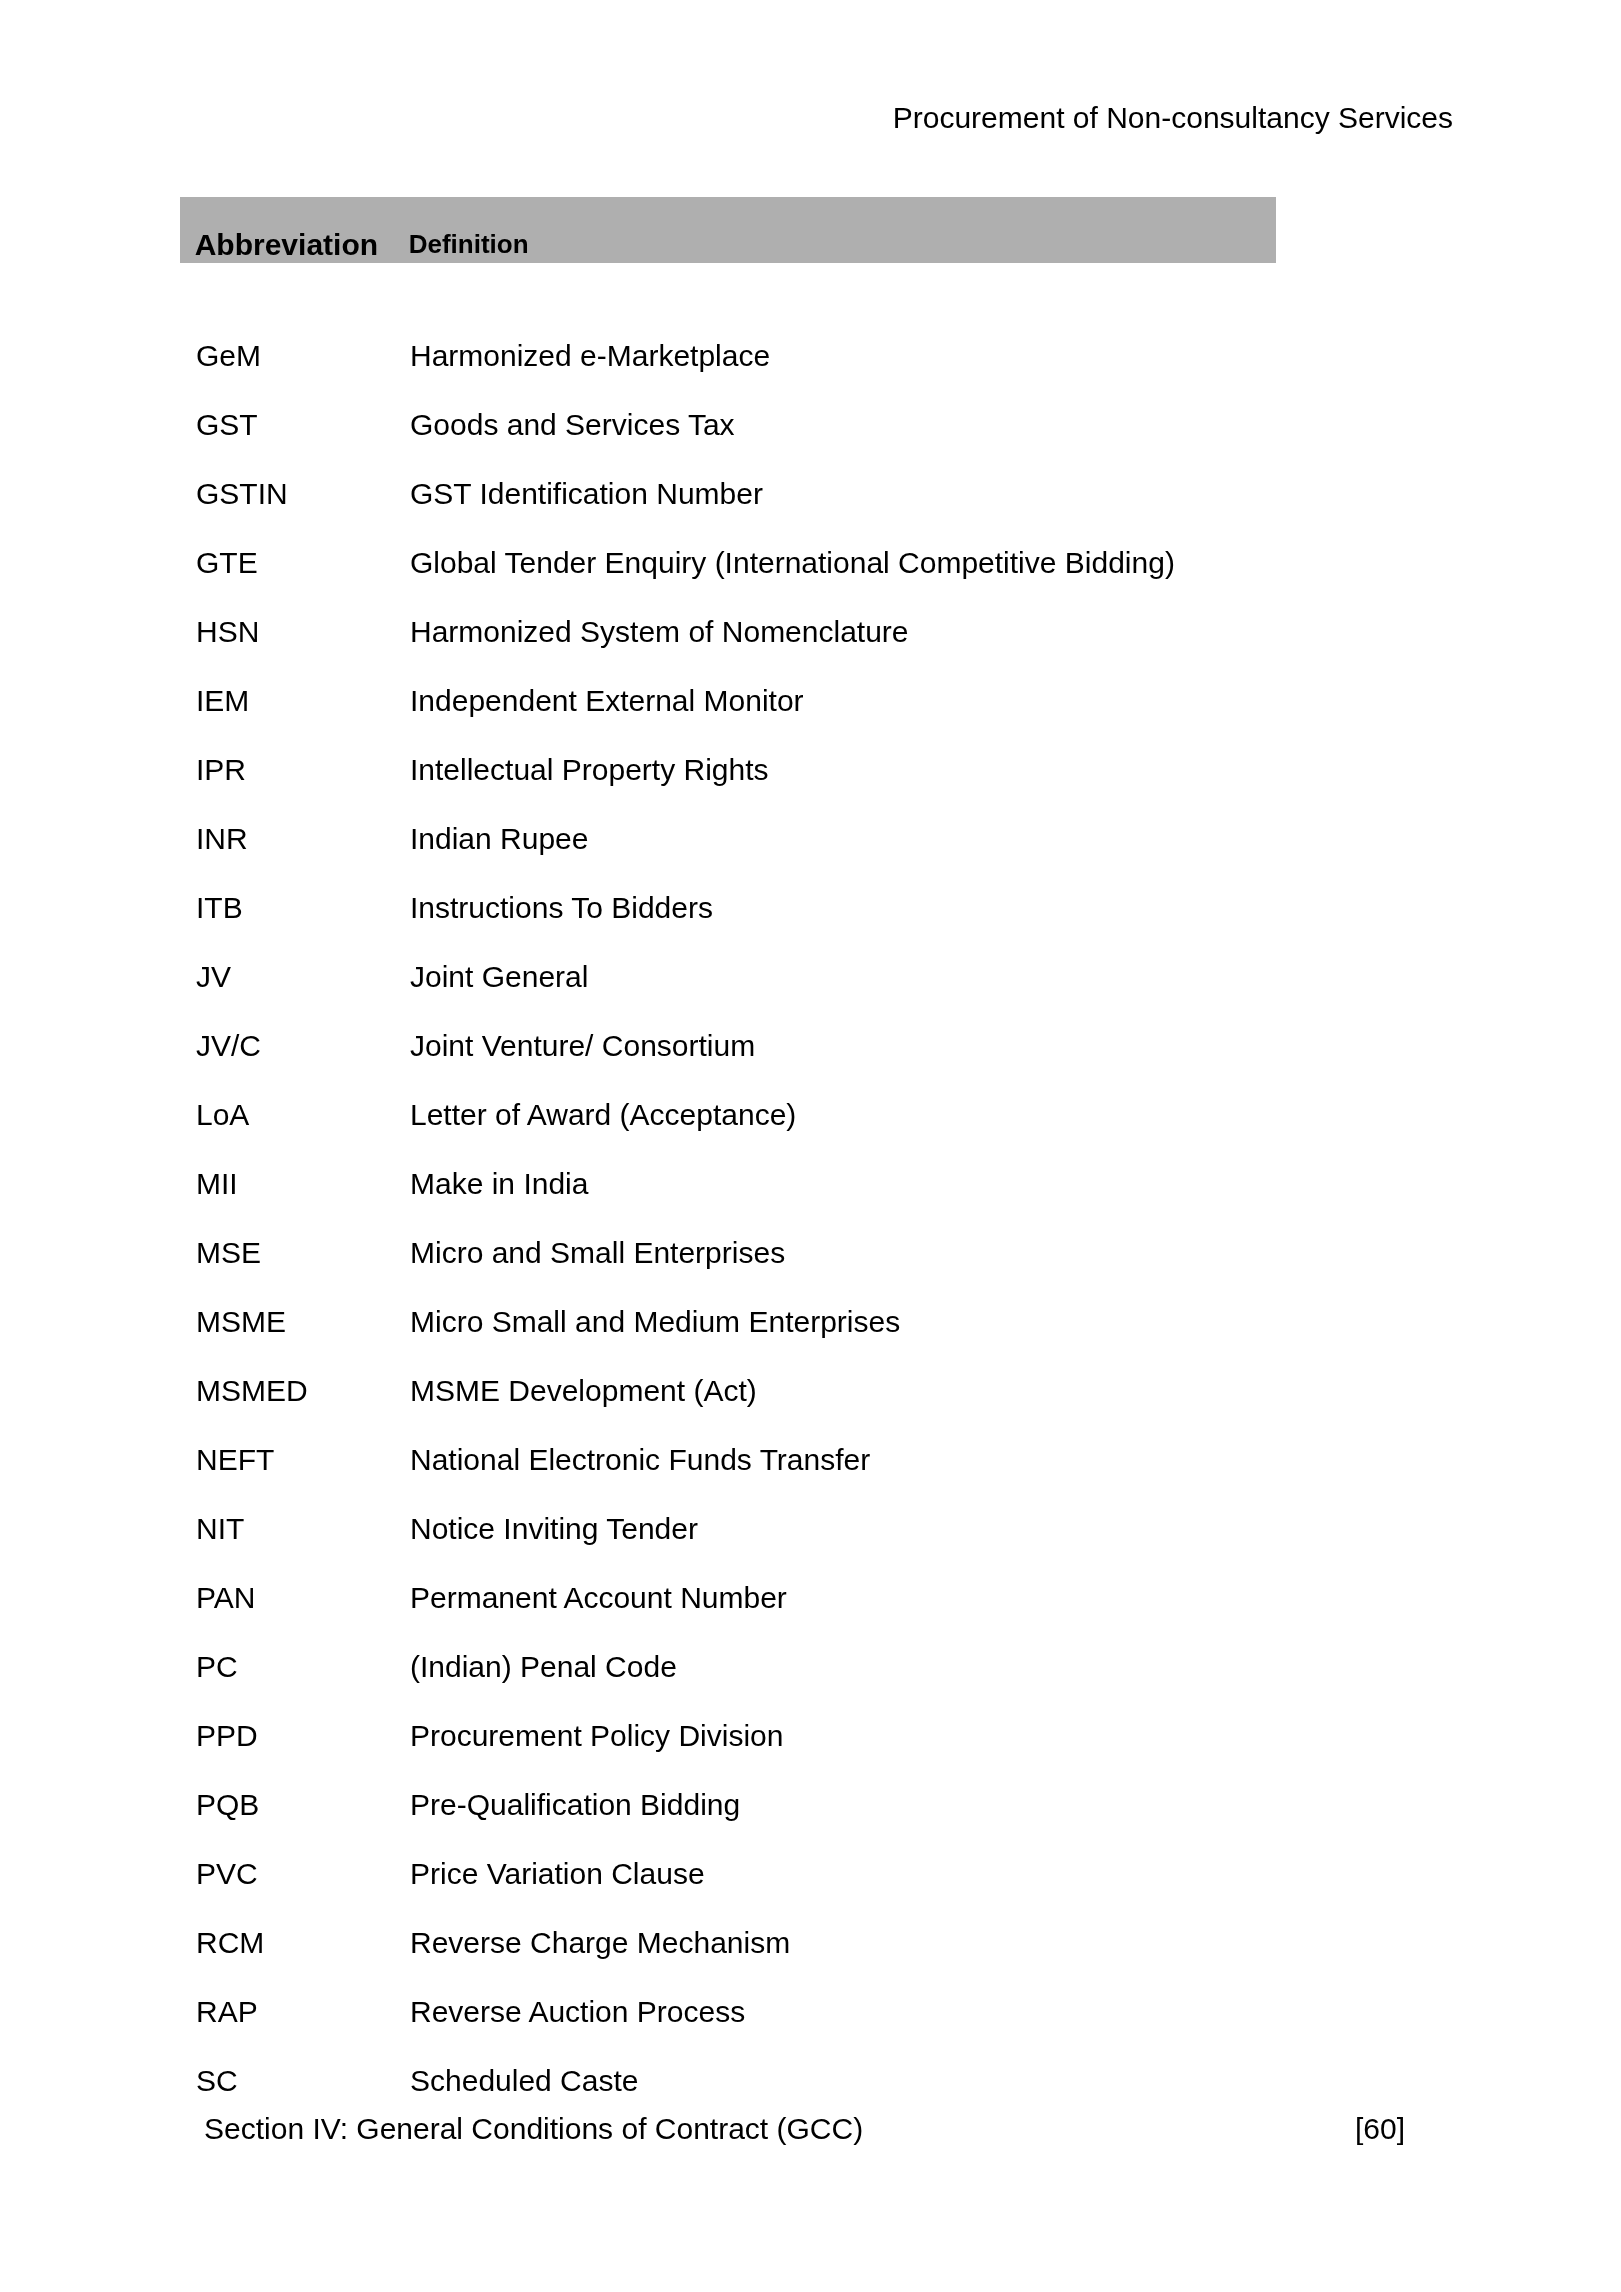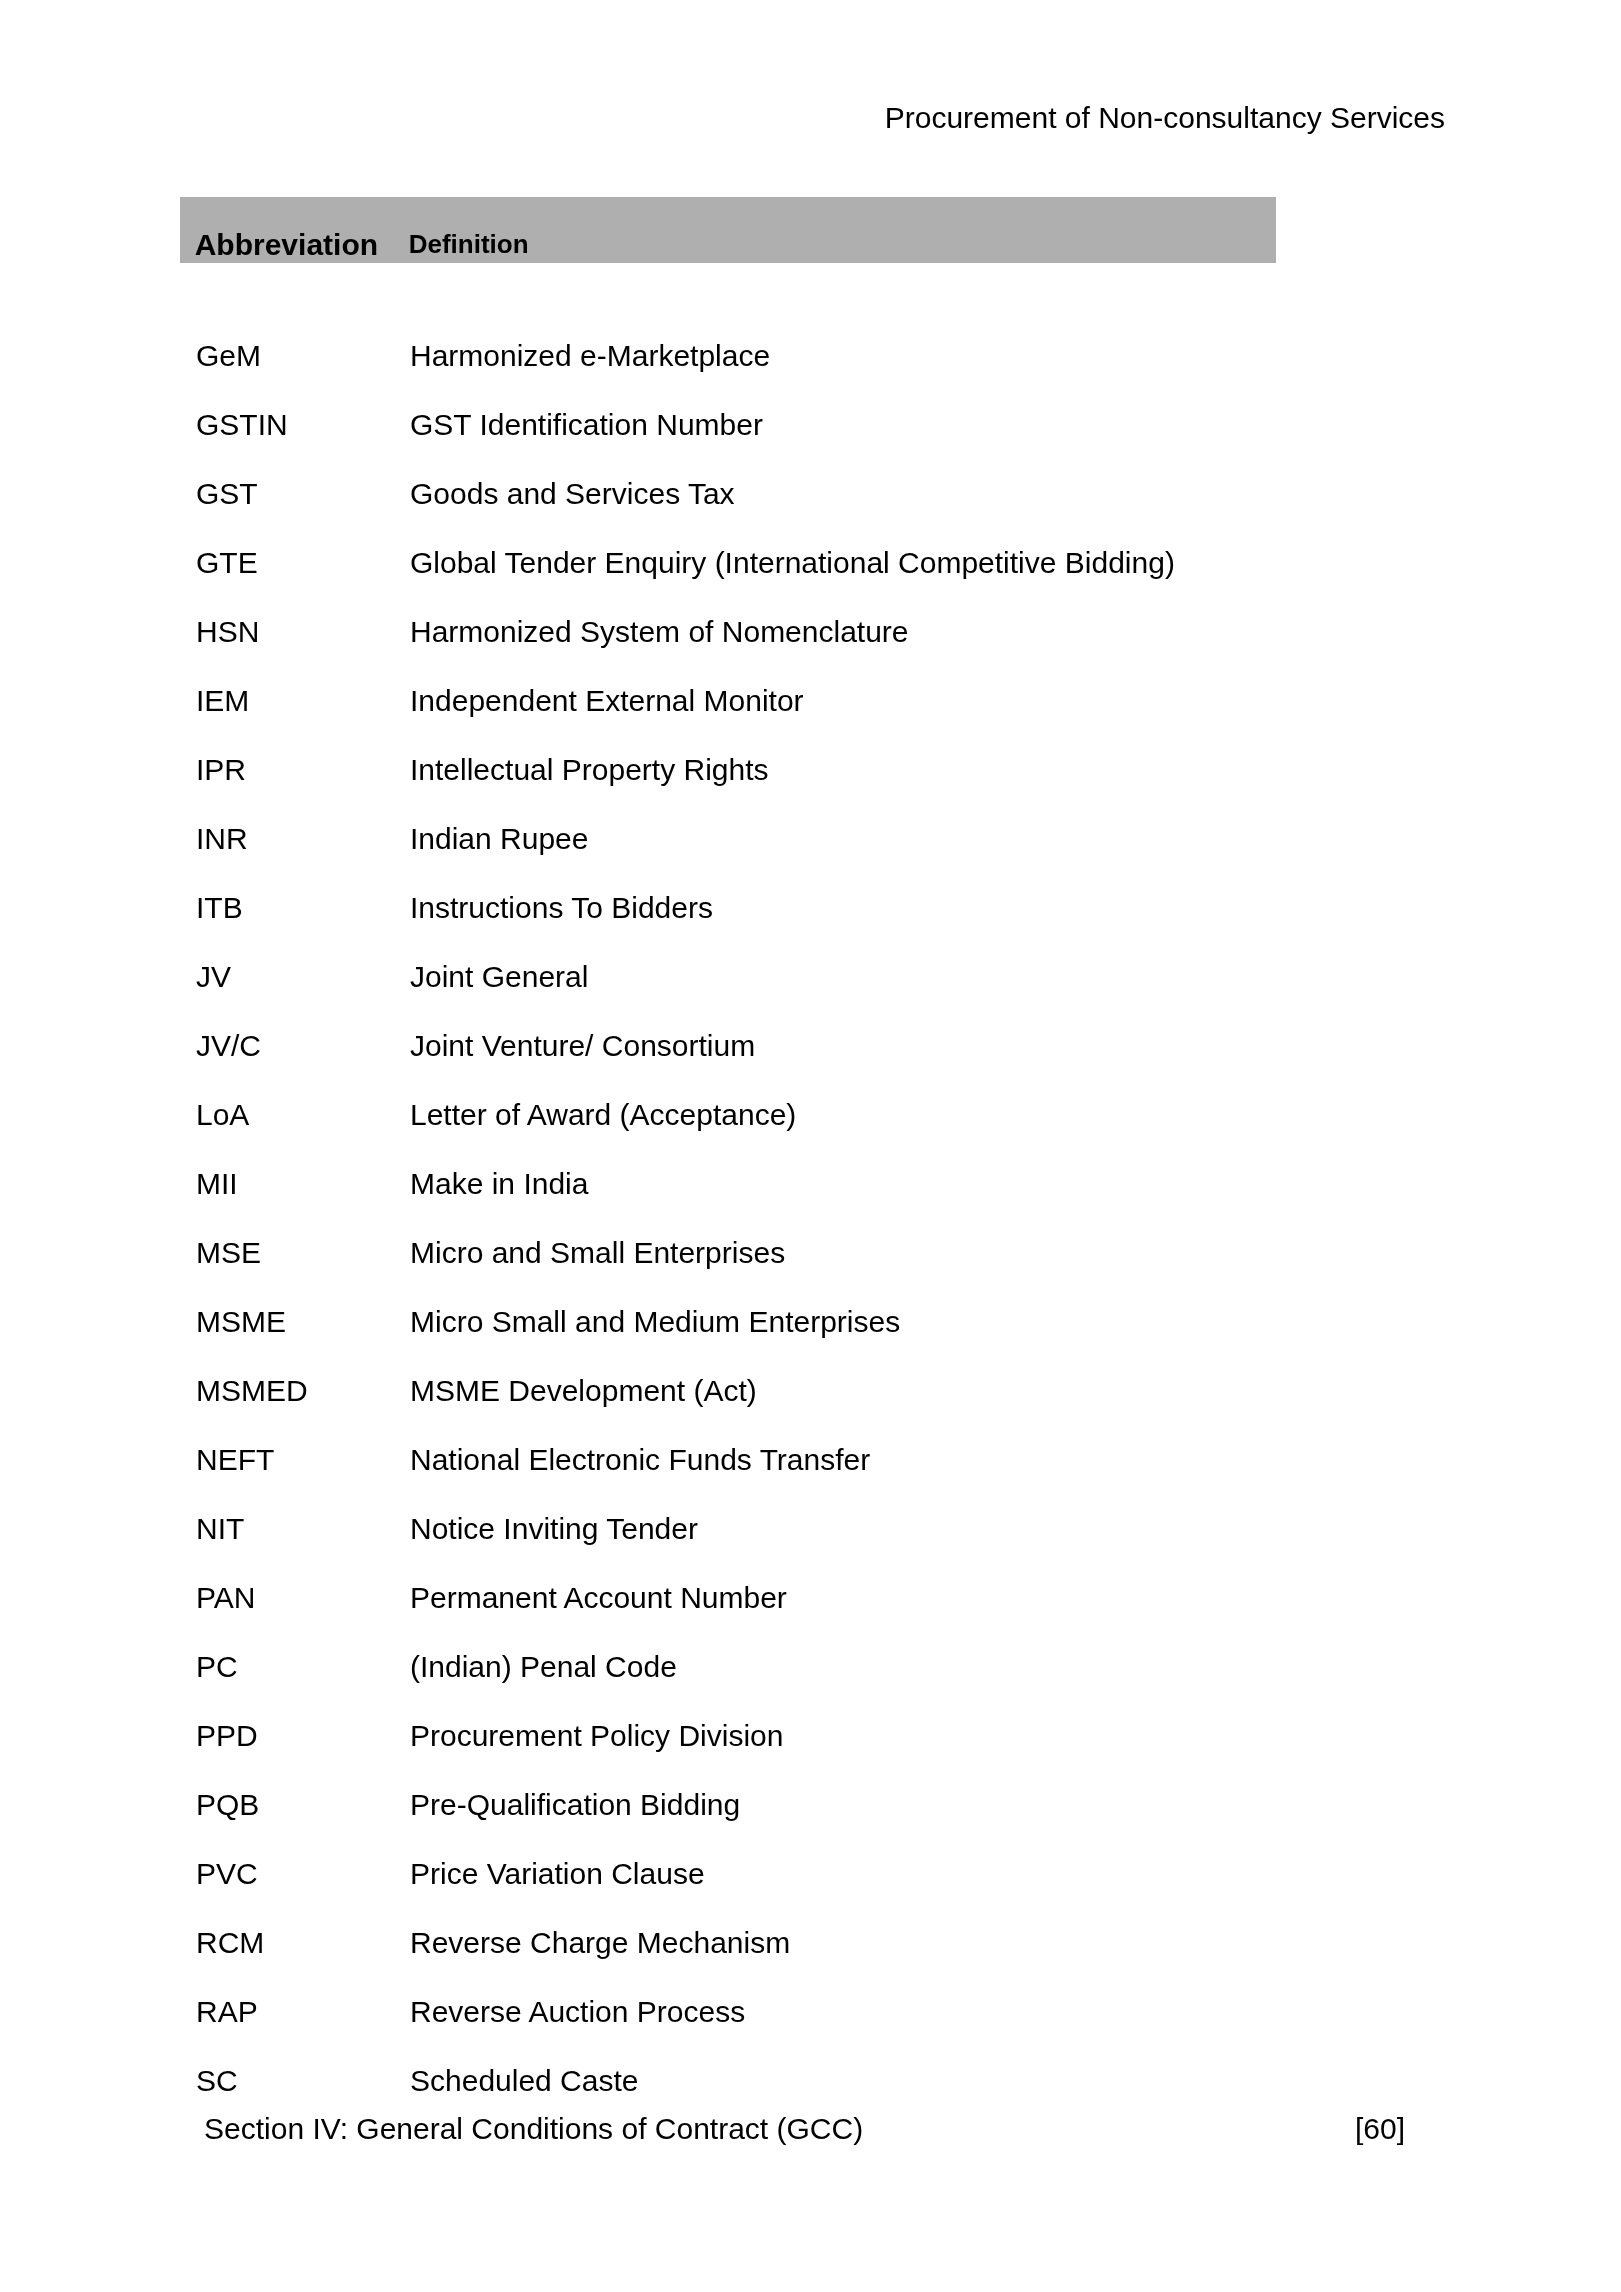--- a/index.html
+++ b/index.html
@@ -20,7 +20,7 @@
   .page-header {
     position: absolute;
     top: 98px;
-    right: 176px;
+    right: 168px;
     font-size: 30px;
     line-height: 39px;
     white-space: nowrap;

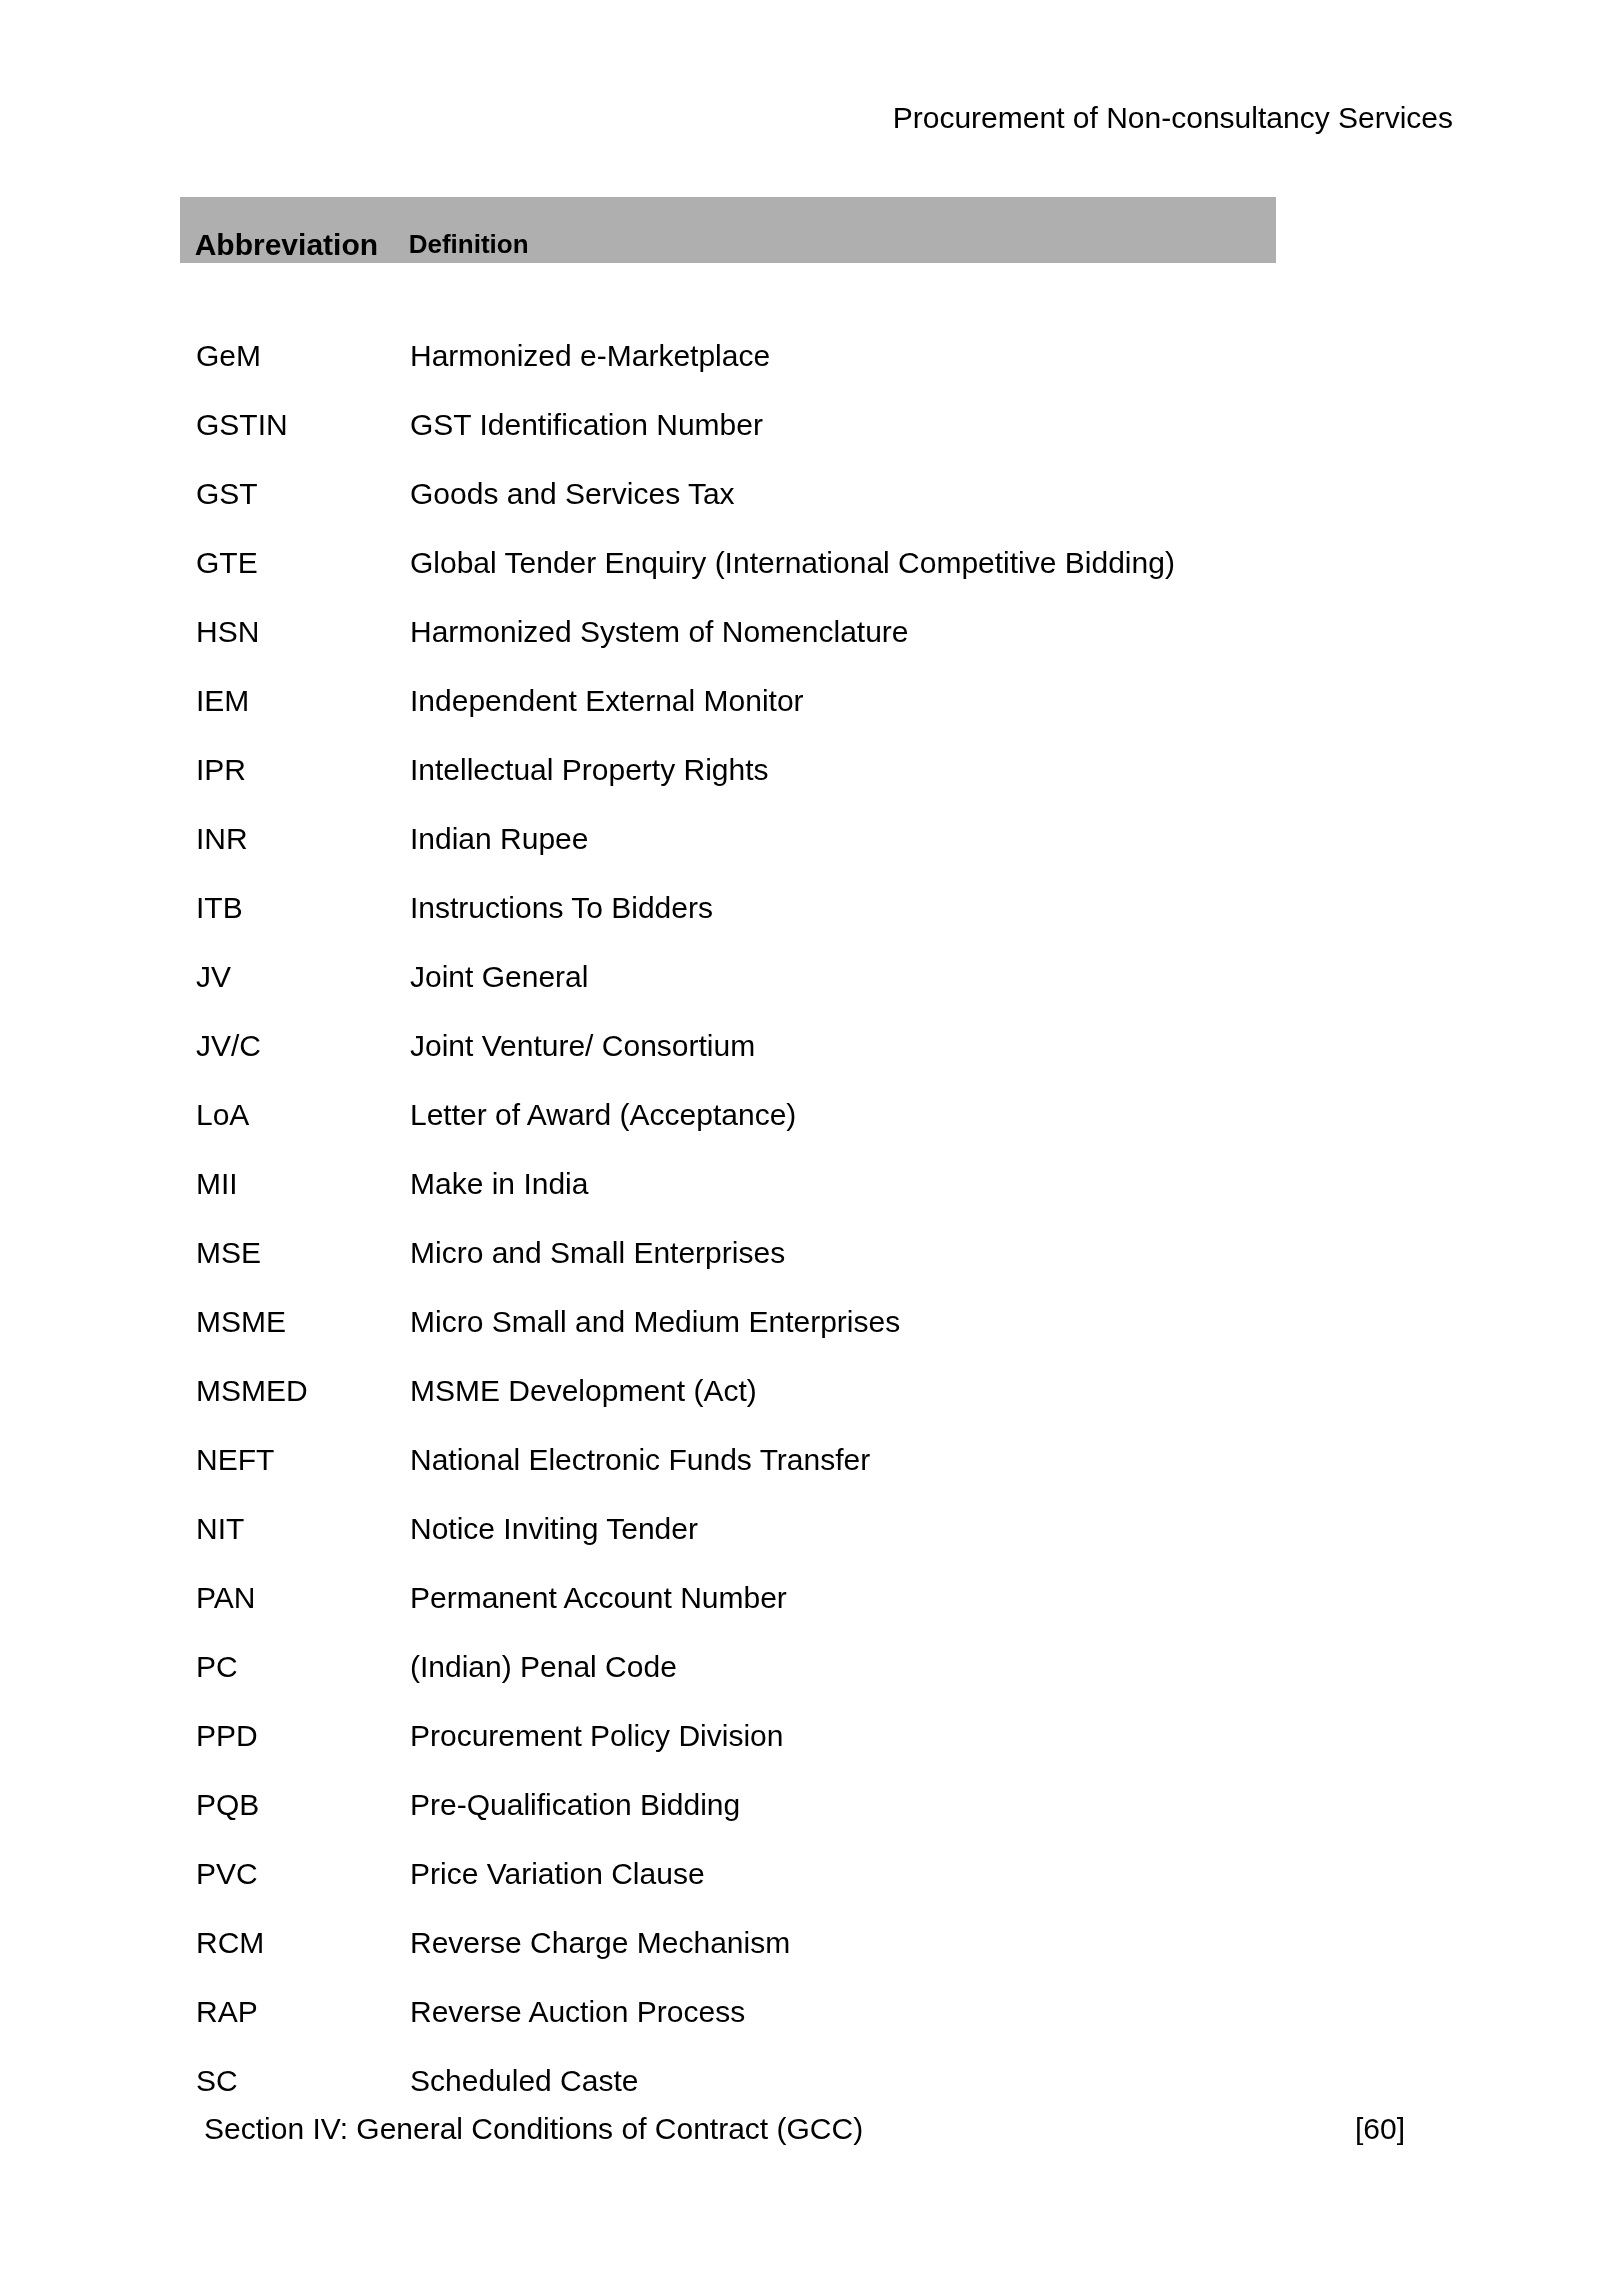--- a/index.html
+++ b/index.html
@@ -106,12 +106,12 @@
       <div class="def">Harmonized e-Marketplace</div>
     </div>
     <div class="row">
+      <div class="abbr">GST</div>
+      <div class="def">Goods and Services Tax</div>
+    </div>
+    <div class="row">
       <div class="abbr">GSTIN</div>
       <div class="def">GST Identification Number</div>
-    </div>
-    <div class="row">
-      <div class="abbr">GST</div>
-      <div class="def">Goods and Services Tax</div>
     </div>
     <div class="row">
       <div class="abbr">GTE</div>

